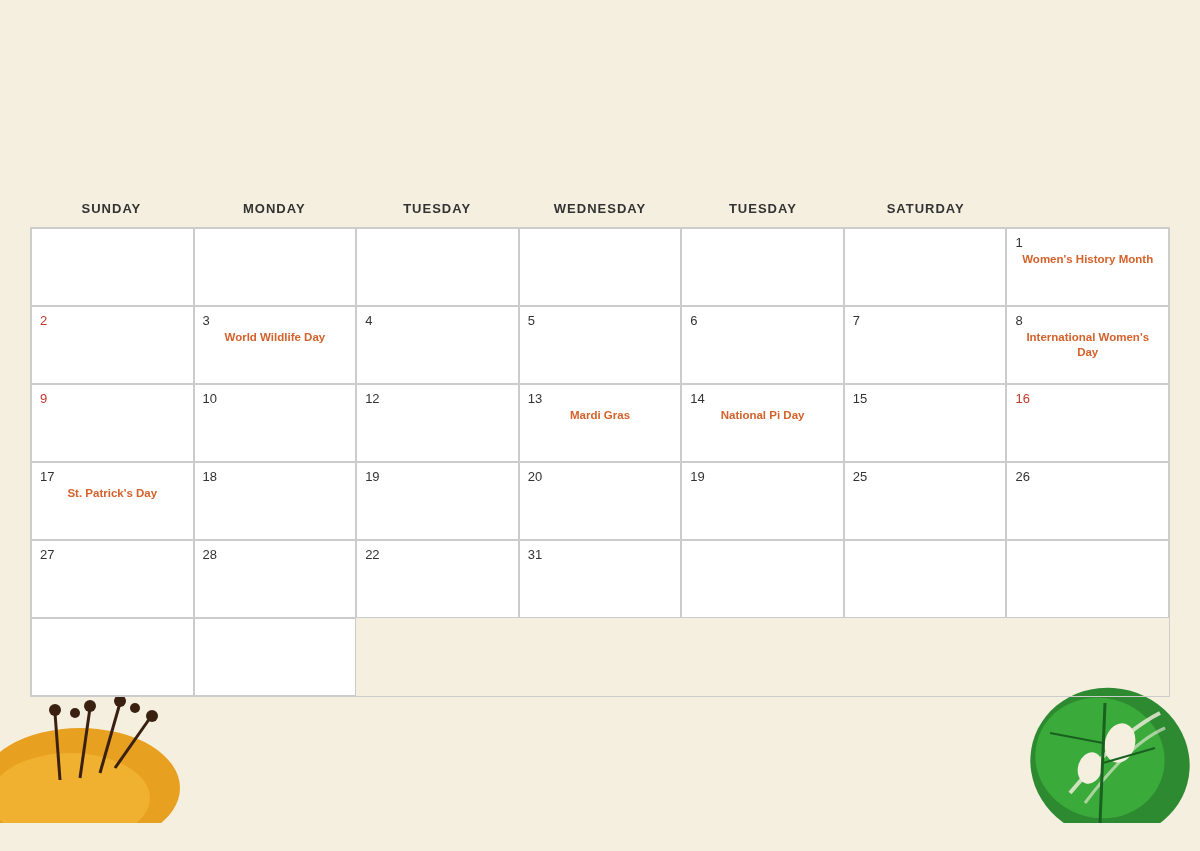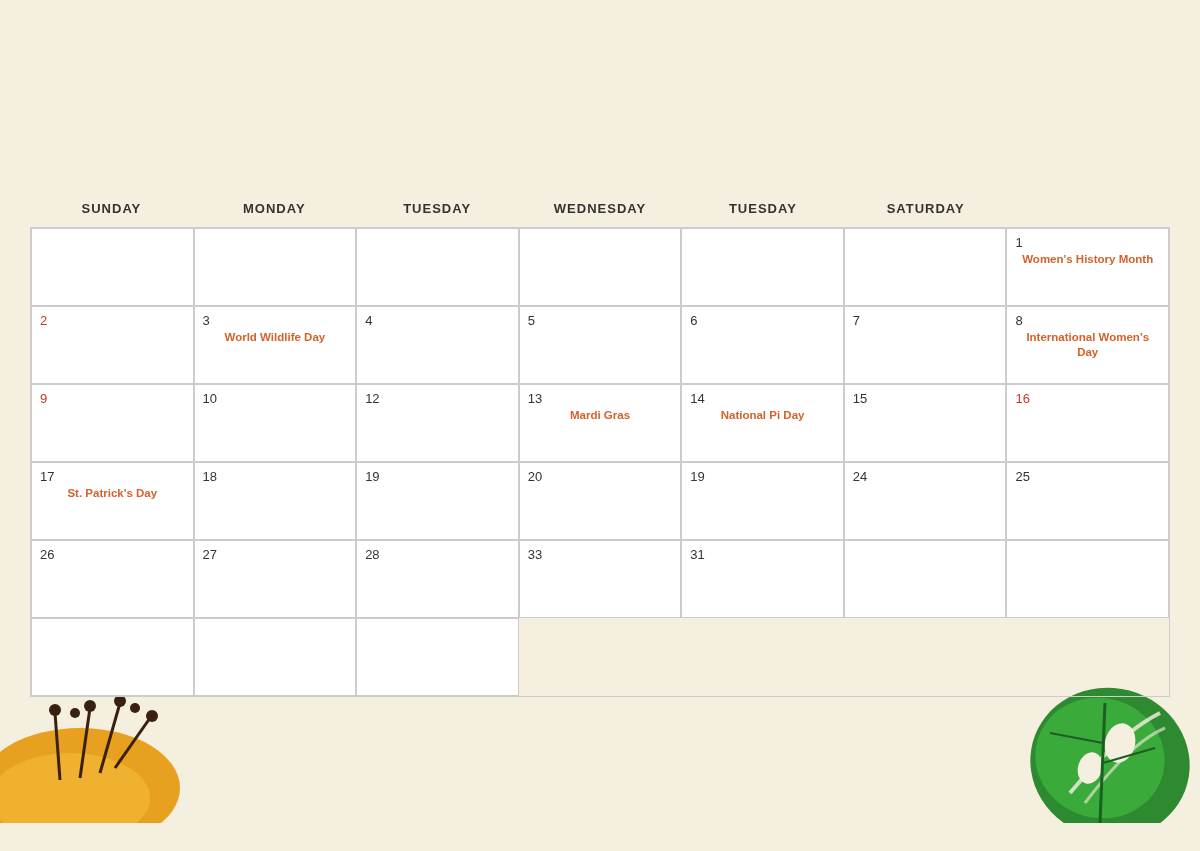--- a/index.html
+++ b/index.html
@@ -291,9 +291,6 @@
         <span class="cell-date">19</span>
       </div>
       <div class="cal-cell">
-        <span class="cell-date">24</span>
-      </div>
-      <div class="cal-cell">
         <span class="cell-date">25</span>
       </div>
       <div class="cal-cell">

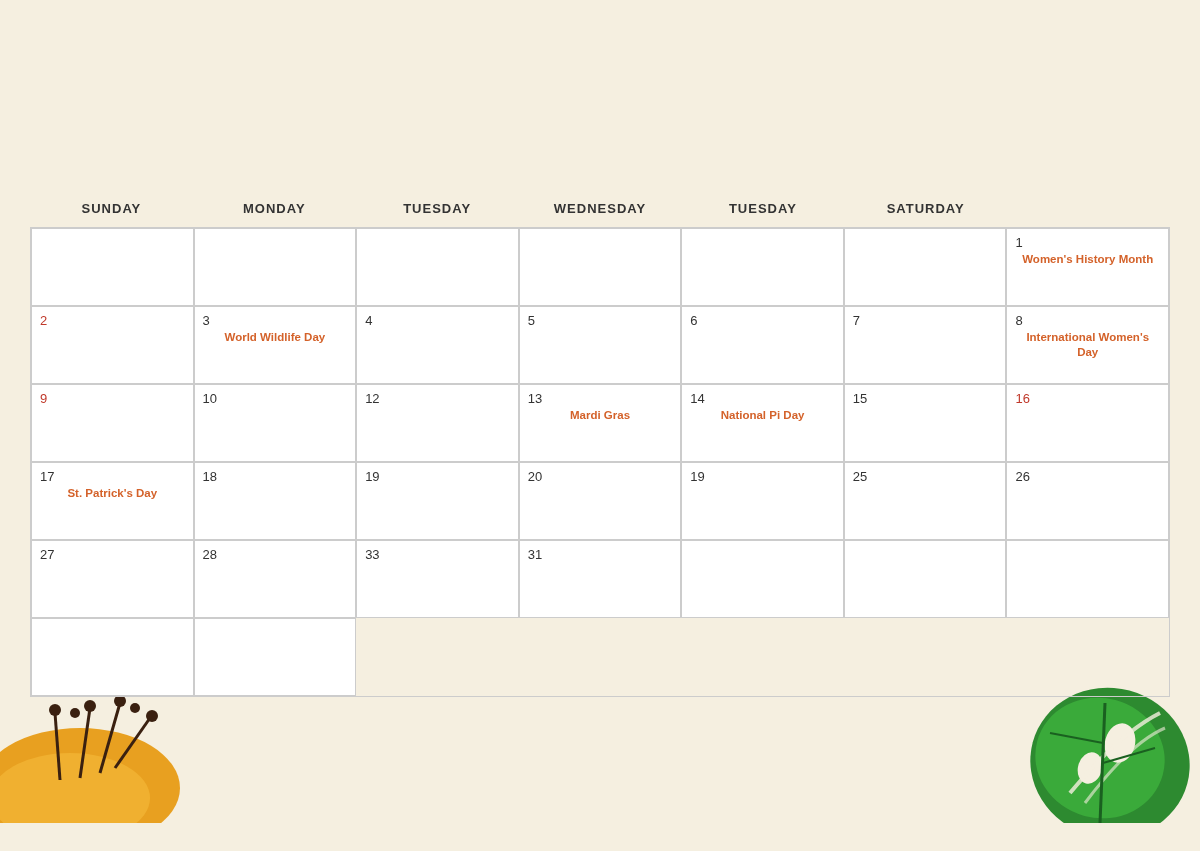--- a/index.html
+++ b/index.html
@@ -303,7 +303,7 @@
         <span class="cell-date">28</span>
       </div>
       <div class="cal-cell">
-        <span class="cell-date">33</span>
+        <span class="cell-date">22</span>
       </div>
       <div class="cal-cell">
         <span class="cell-date">31</span>

